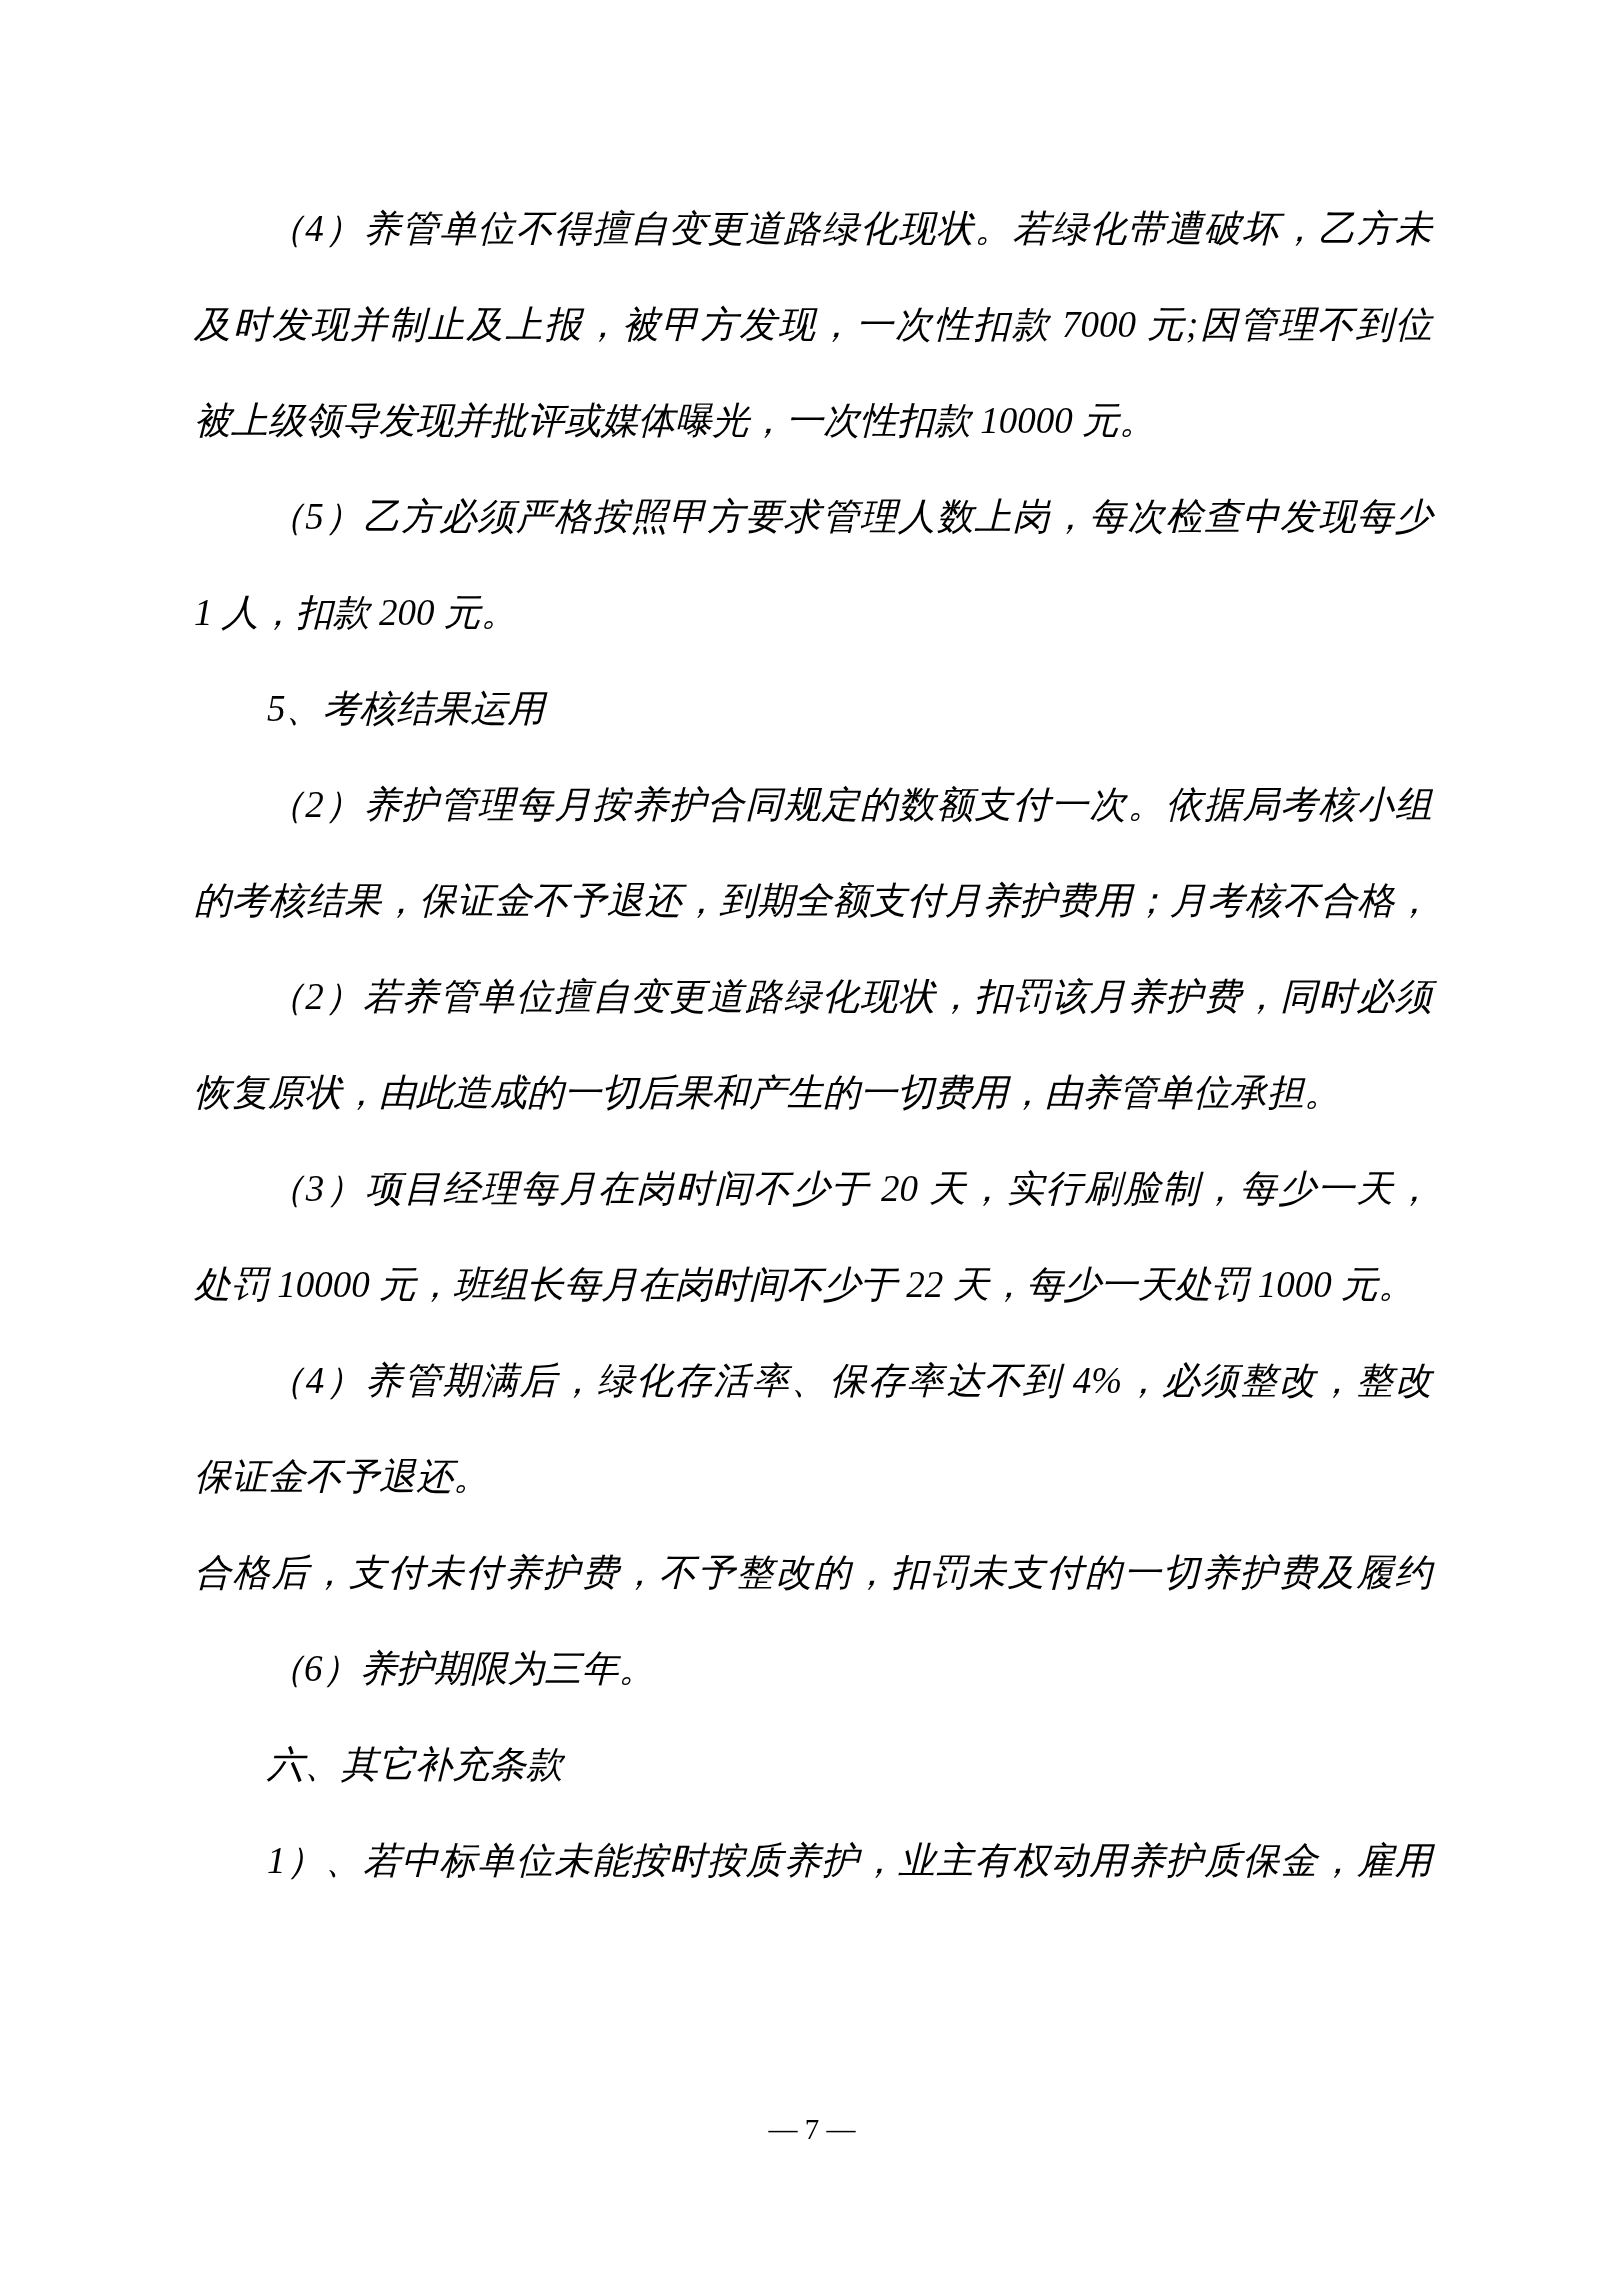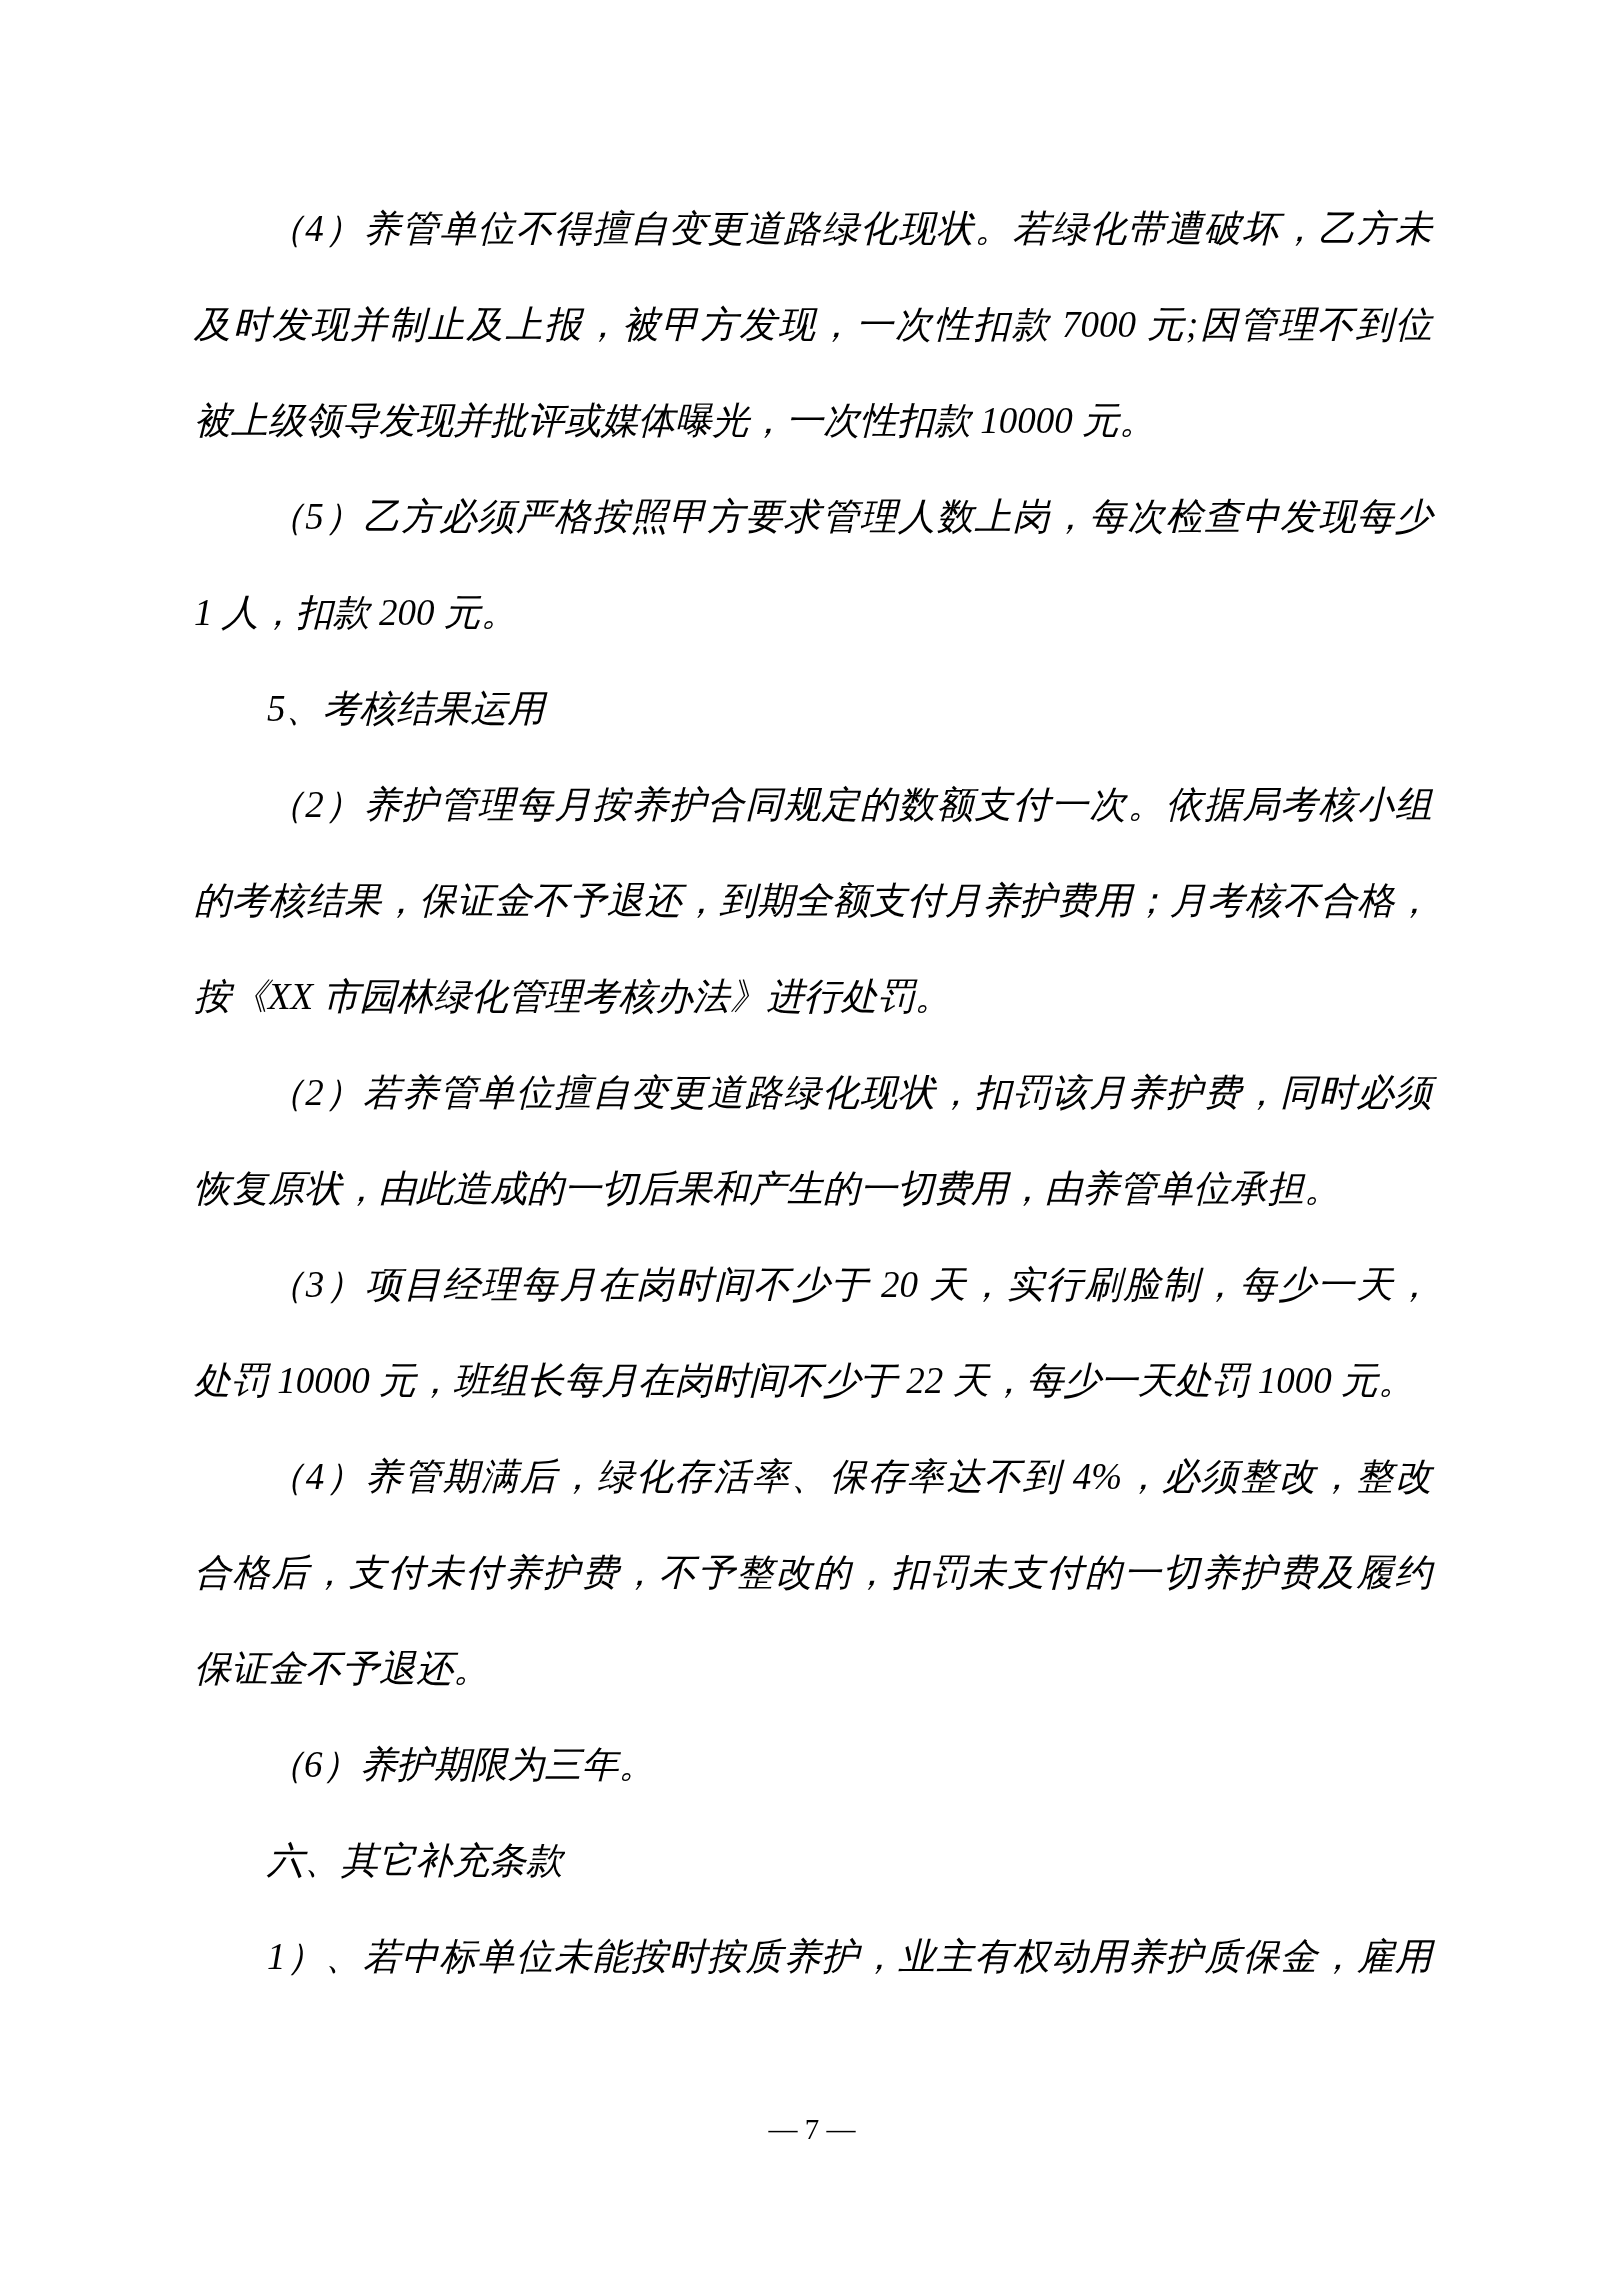--- a/index.html
+++ b/index.html
@@ -62,7 +62,6 @@
       <div class="para">
         <div class="line first full">（2）养护管理每月按养护合同规定的数额支付一次。依据局考核小组</div>
         <div class="line full">的考核结果，保证金不予退还，到期全额支付月养护费用；月考核不合格，</div>
-        <div class="line lastline">按《XX 市园林绿化管理考核办法》进行处罚。</div>
       </div>
       <div class="para">
         <div class="line first full">（2）若养管单位擅自变更道路绿化现状，扣罚该月养护费，同时必须</div>

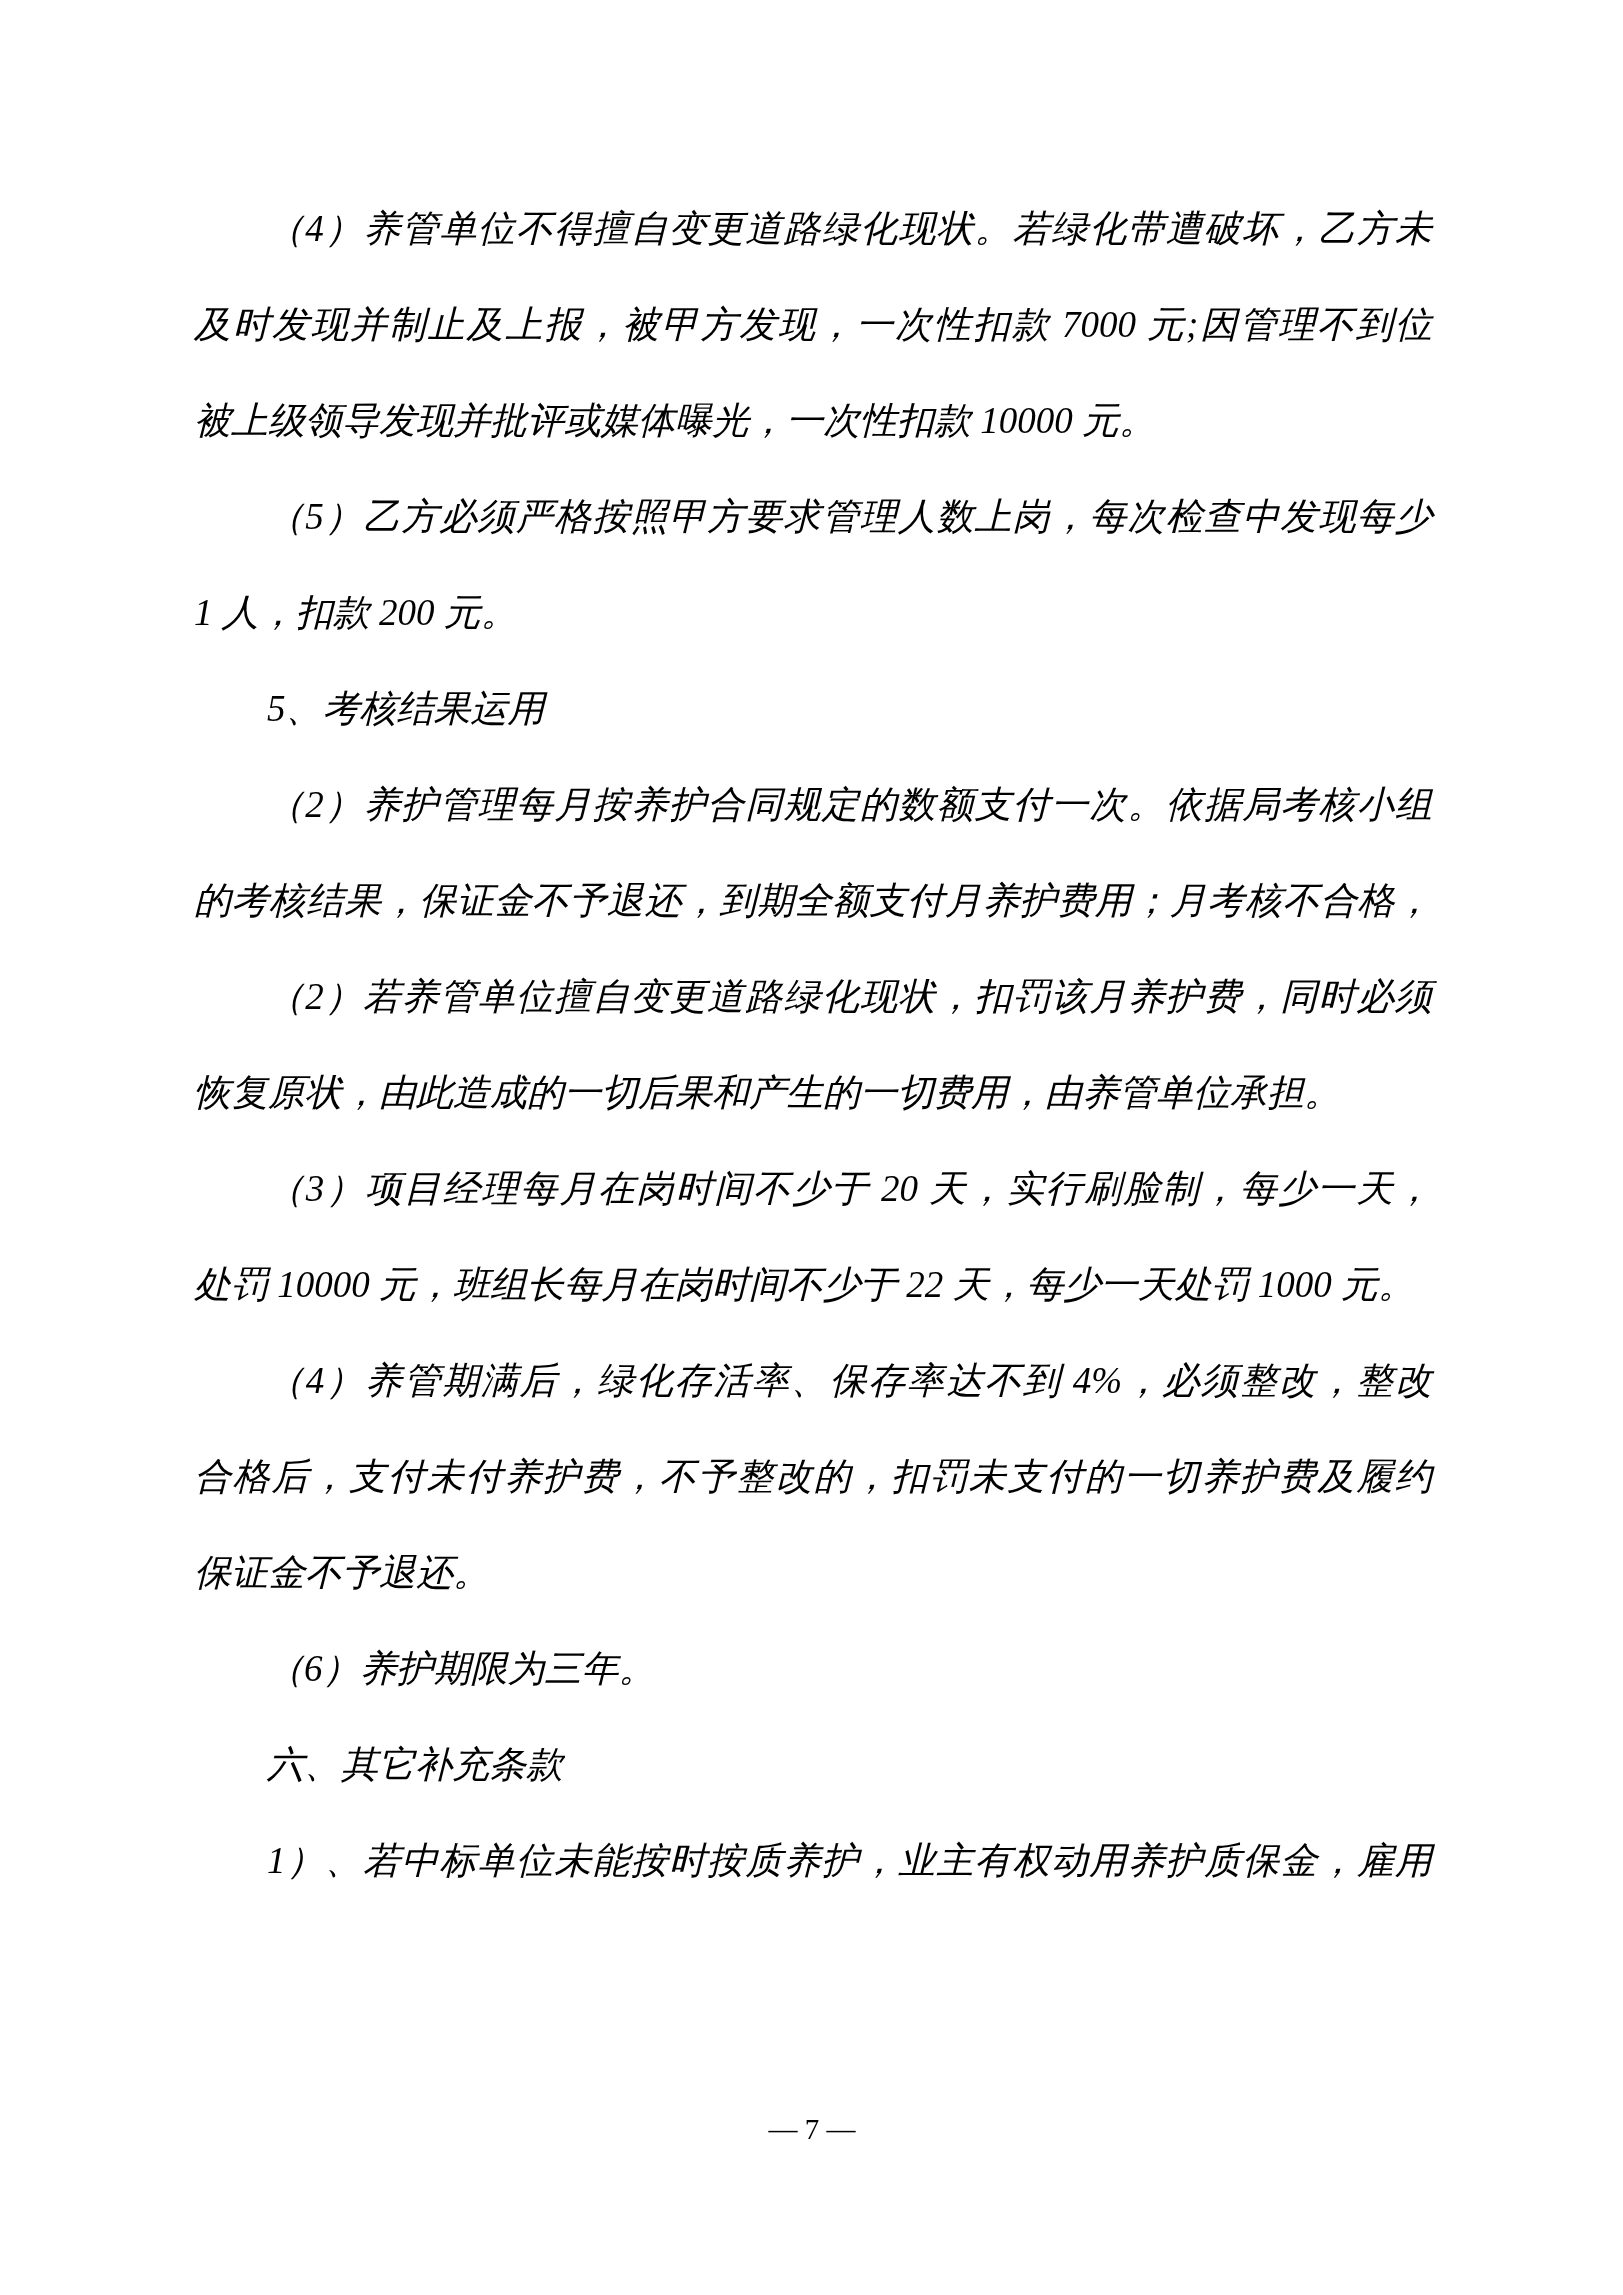--- a/index.html
+++ b/index.html
@@ -73,8 +73,8 @@
       </div>
       <div class="para">
         <div class="line first full">（4）养管期满后，绿化存活率、保存率达不到 4%，必须整改，整改</div>
+        <div class="line lastline">保证金不予退还。</div>
         <div class="line full">合格后，支付未付养护费，不予整改的，扣罚未支付的一切养护费及履约</div>
-        <div class="line lastline">保证金不予退还。</div>
       </div>
       <div class="para">
         <div class="line first lastline">（6）养护期限为三年。</div>

